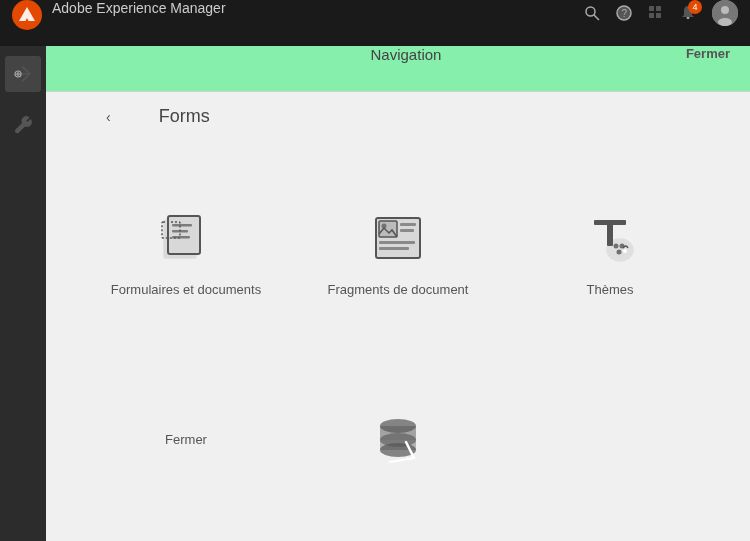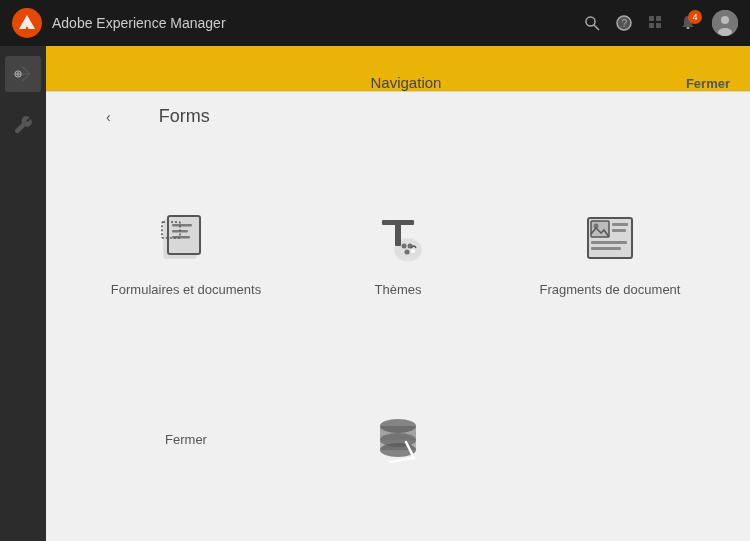--- a/index.html
+++ b/index.html
@@ -11,7 +11,7 @@
       height: 46px;
       background: #1a1a1a;
       display: flex;
-      align-items: center;
+      align-items: flex-start;
       padding: 0 12px;
       gap: 10px;
     }

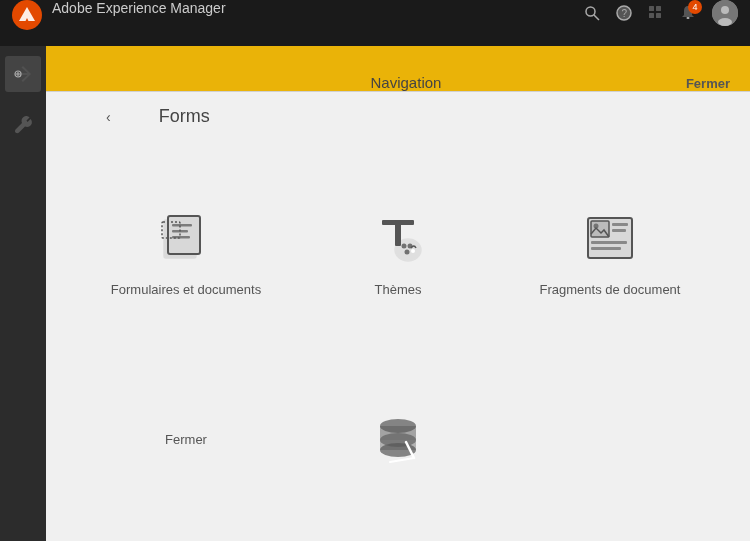--- a/index.html
+++ b/index.html
@@ -98,10 +98,10 @@
     
     #nav-header {
       height: 46px;
-      background: #eab308;
+      background: #86efac;
       border-bottom: 1px solid #d0d0d0;
       display: flex;
-      align-items: flex-end;
+      align-items: flex-start;
       justify-content: space-between;
       padding: 0 20px;
     }

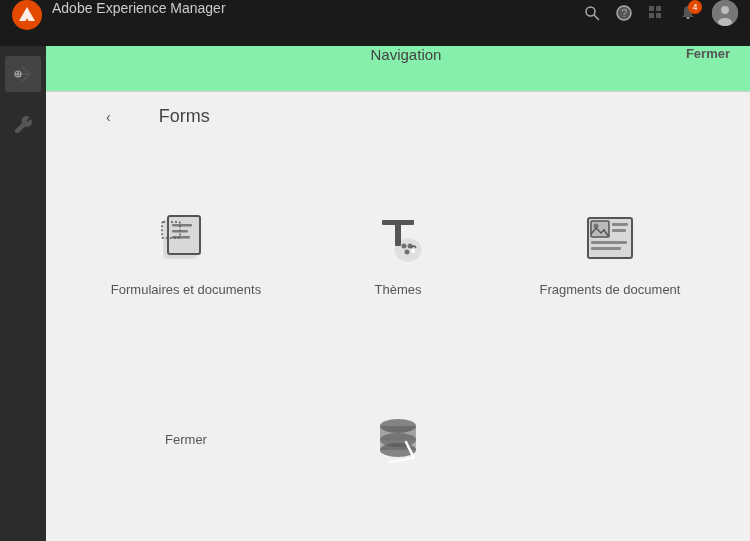--- a/index.html
+++ b/index.html
@@ -267,6 +267,24 @@
       <div class="nav-item">
         <div class="nav-icon">
           <svg width="60" height="60" viewBox="0 0 60 60">
+            <rect x="8" y="10" width="44" height="40" rx="2" fill="#d8d8d8" stroke="#555" stroke-width="2"></rect>
+
+            <rect x="11" y="13" width="18" height="16" rx="1" fill="#bbb" stroke="#555" stroke-width="1.5"></rect>
+            <circle cx="16" cy="18" r="2.5" fill="#555" opacity="0.7"></circle>
+            <path d="M11 26 L16 20 L21 25 L24 22 L29 29" stroke="#555" stroke-width="1.5" fill="none"></path>
+
+            <rect x="32" y="15" width="16" height="3" rx="1" fill="#555" opacity="0.6"></rect>
+            <rect x="32" y="21" width="14" height="3" rx="1" fill="#555" opacity="0.6"></rect>
+            <rect x="11" y="33" width="36" height="3" rx="1" fill="#555" opacity="0.6"></rect>
+            <rect x="11" y="39" width="30" height="3" rx="1" fill="#555" opacity="0.6"></rect>
+          </svg>
+        </div>
+        <span class="nav-label">Fragments de document</span>
+      </div>
+
+      <div class="nav-item">
+        <div class="nav-icon">
+          <svg width="60" height="60" viewBox="0 0 60 60">
 
             <rect x="14" y="12" width="32" height="5" rx="1" fill="#555"></rect>
             <rect x="27" y="12" width="6" height="26" rx="1" fill="#555"></rect>
@@ -282,24 +300,6 @@
         <span class="nav-label">Thèmes</span>
       </div>
 
-      <div class="nav-item">
-        <div class="nav-icon">
-          <svg width="60" height="60" viewBox="0 0 60 60">
-            <rect x="8" y="10" width="44" height="40" rx="2" fill="#d8d8d8" stroke="#555" stroke-width="2"></rect>
-
-            <rect x="11" y="13" width="18" height="16" rx="1" fill="#bbb" stroke="#555" stroke-width="1.5"></rect>
-            <circle cx="16" cy="18" r="2.5" fill="#555" opacity="0.7"></circle>
-            <path d="M11 26 L16 20 L21 25 L24 22 L29 29" stroke="#555" stroke-width="1.5" fill="none"></path>
-
-            <rect x="32" y="15" width="16" height="3" rx="1" fill="#555" opacity="0.6"></rect>
-            <rect x="32" y="21" width="14" height="3" rx="1" fill="#555" opacity="0.6"></rect>
-            <rect x="11" y="33" width="36" height="3" rx="1" fill="#555" opacity="0.6"></rect>
-            <rect x="11" y="39" width="30" height="3" rx="1" fill="#555" opacity="0.6"></rect>
-          </svg>
-        </div>
-        <span class="nav-label">Fragments de document</span>
-      </div>
-
 
       <div class="nav-item">
         <span class="nav-label">Fermer</span>

